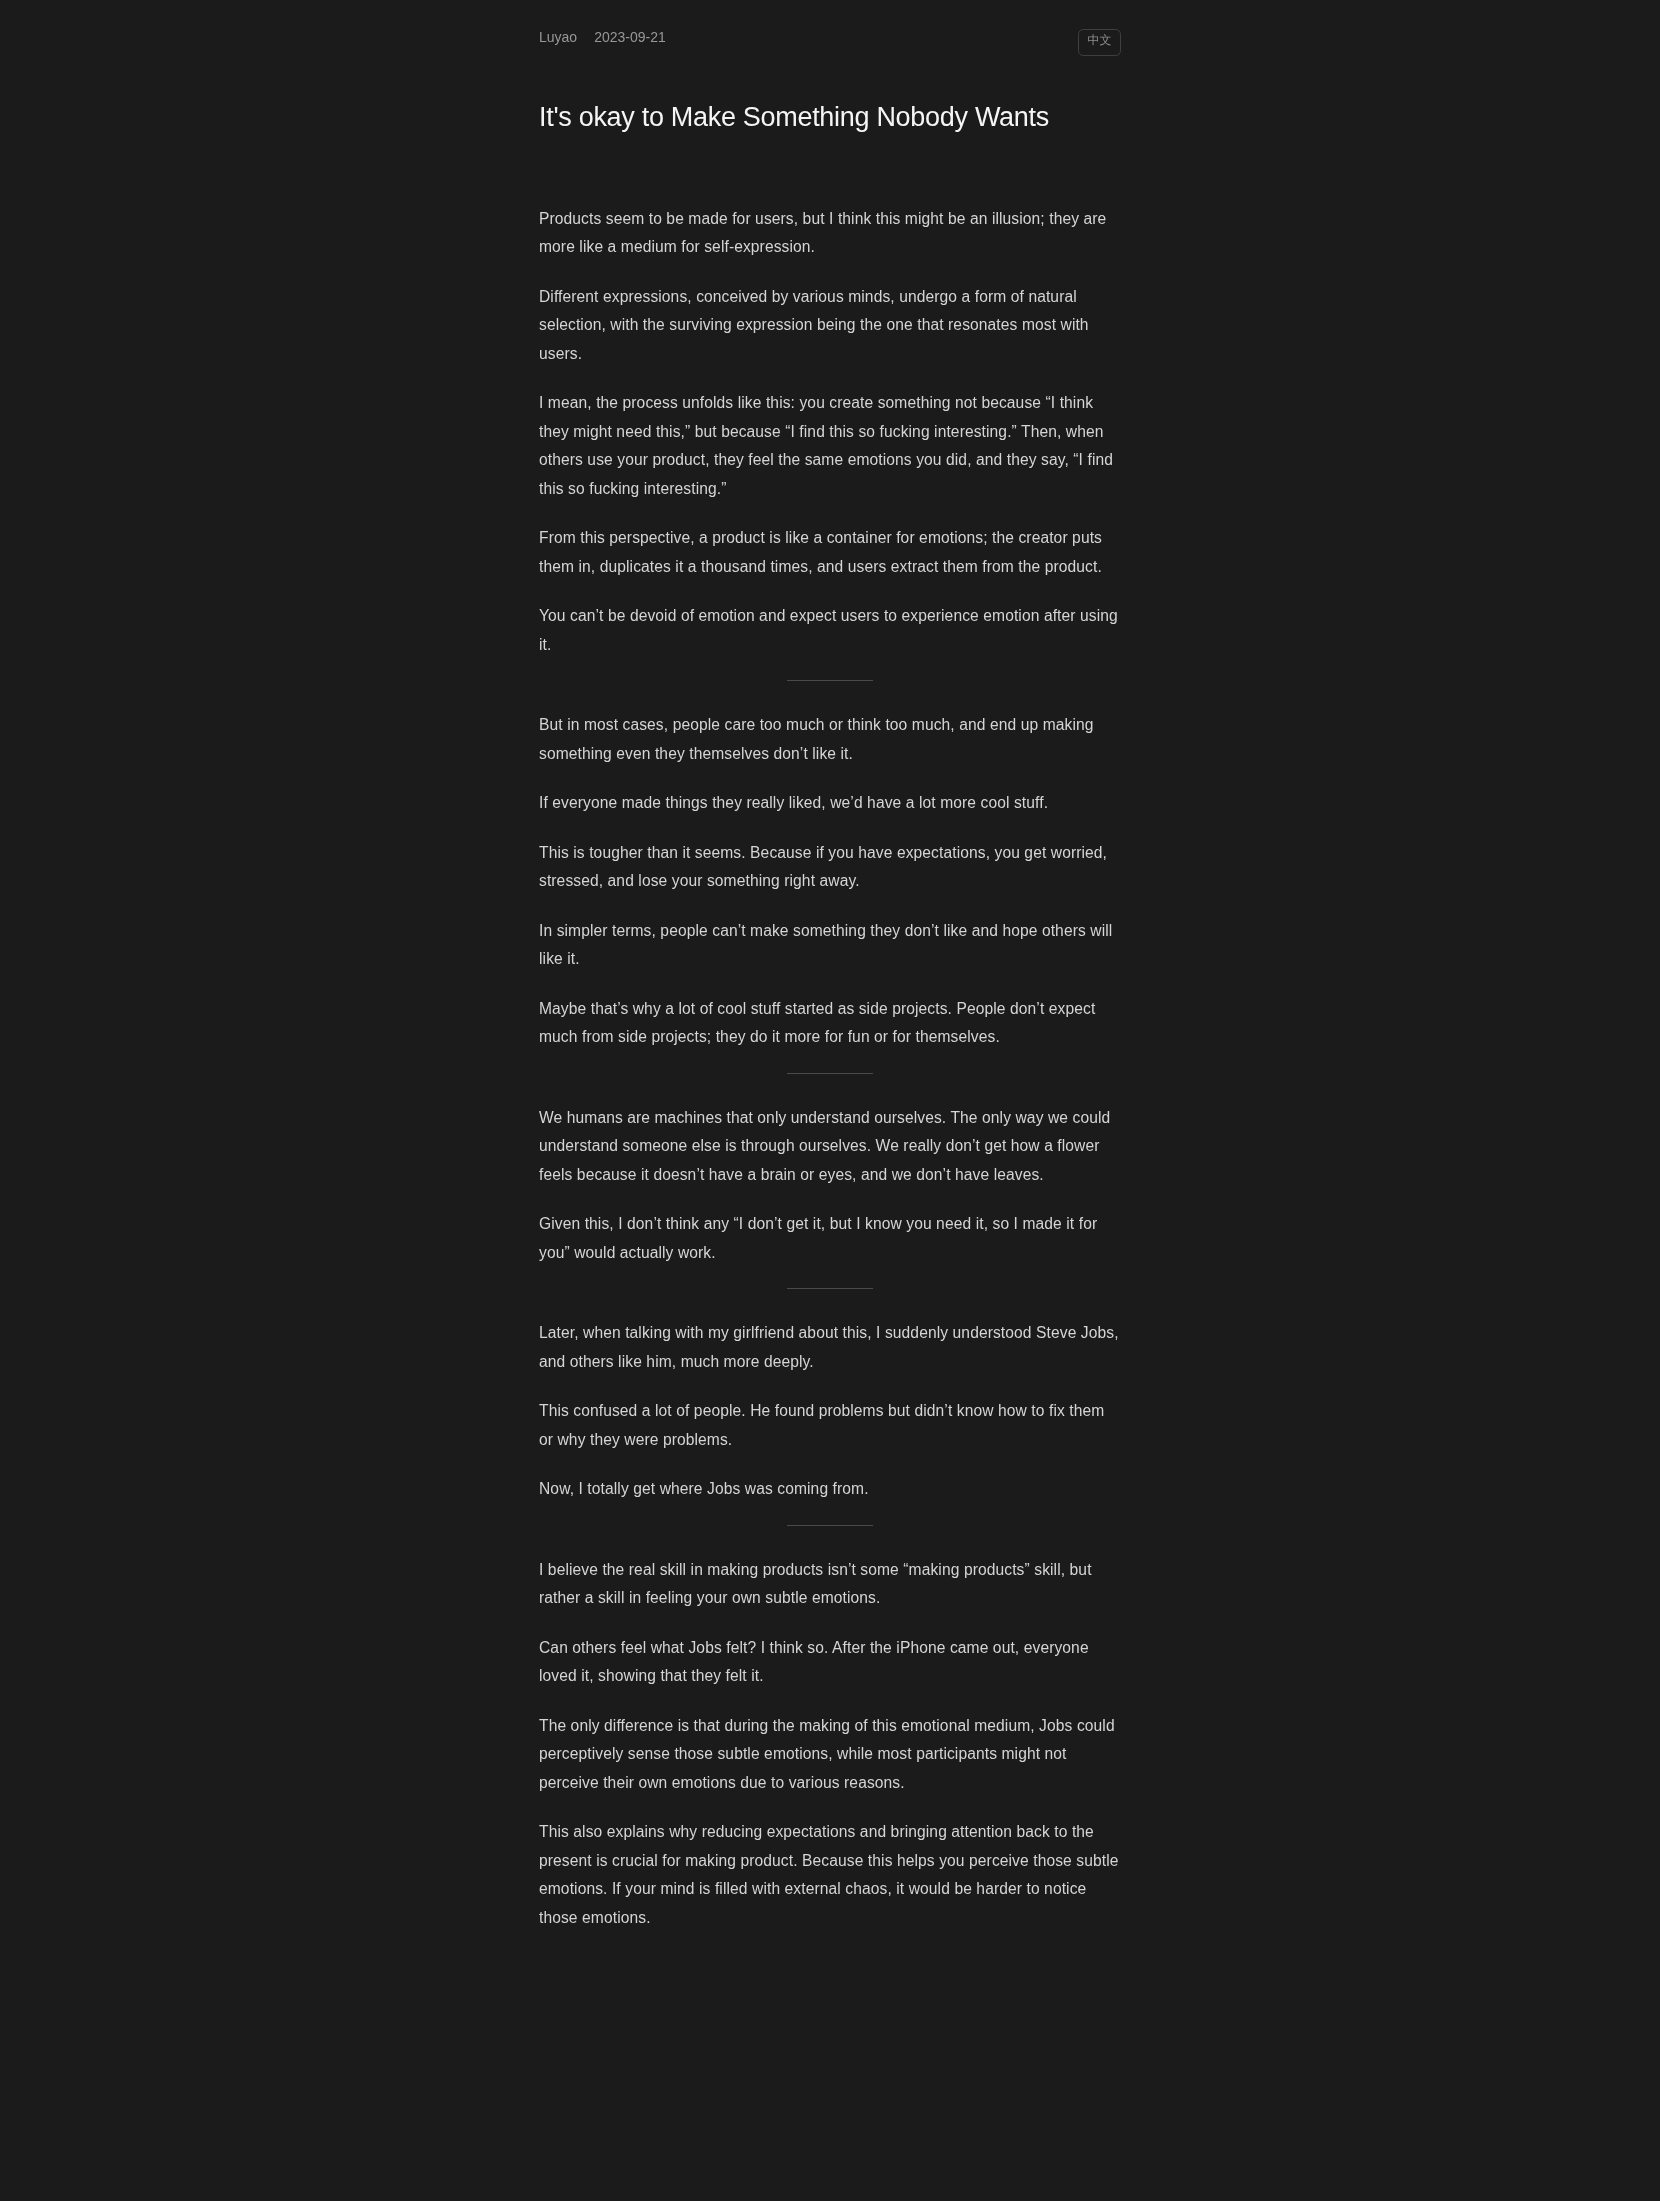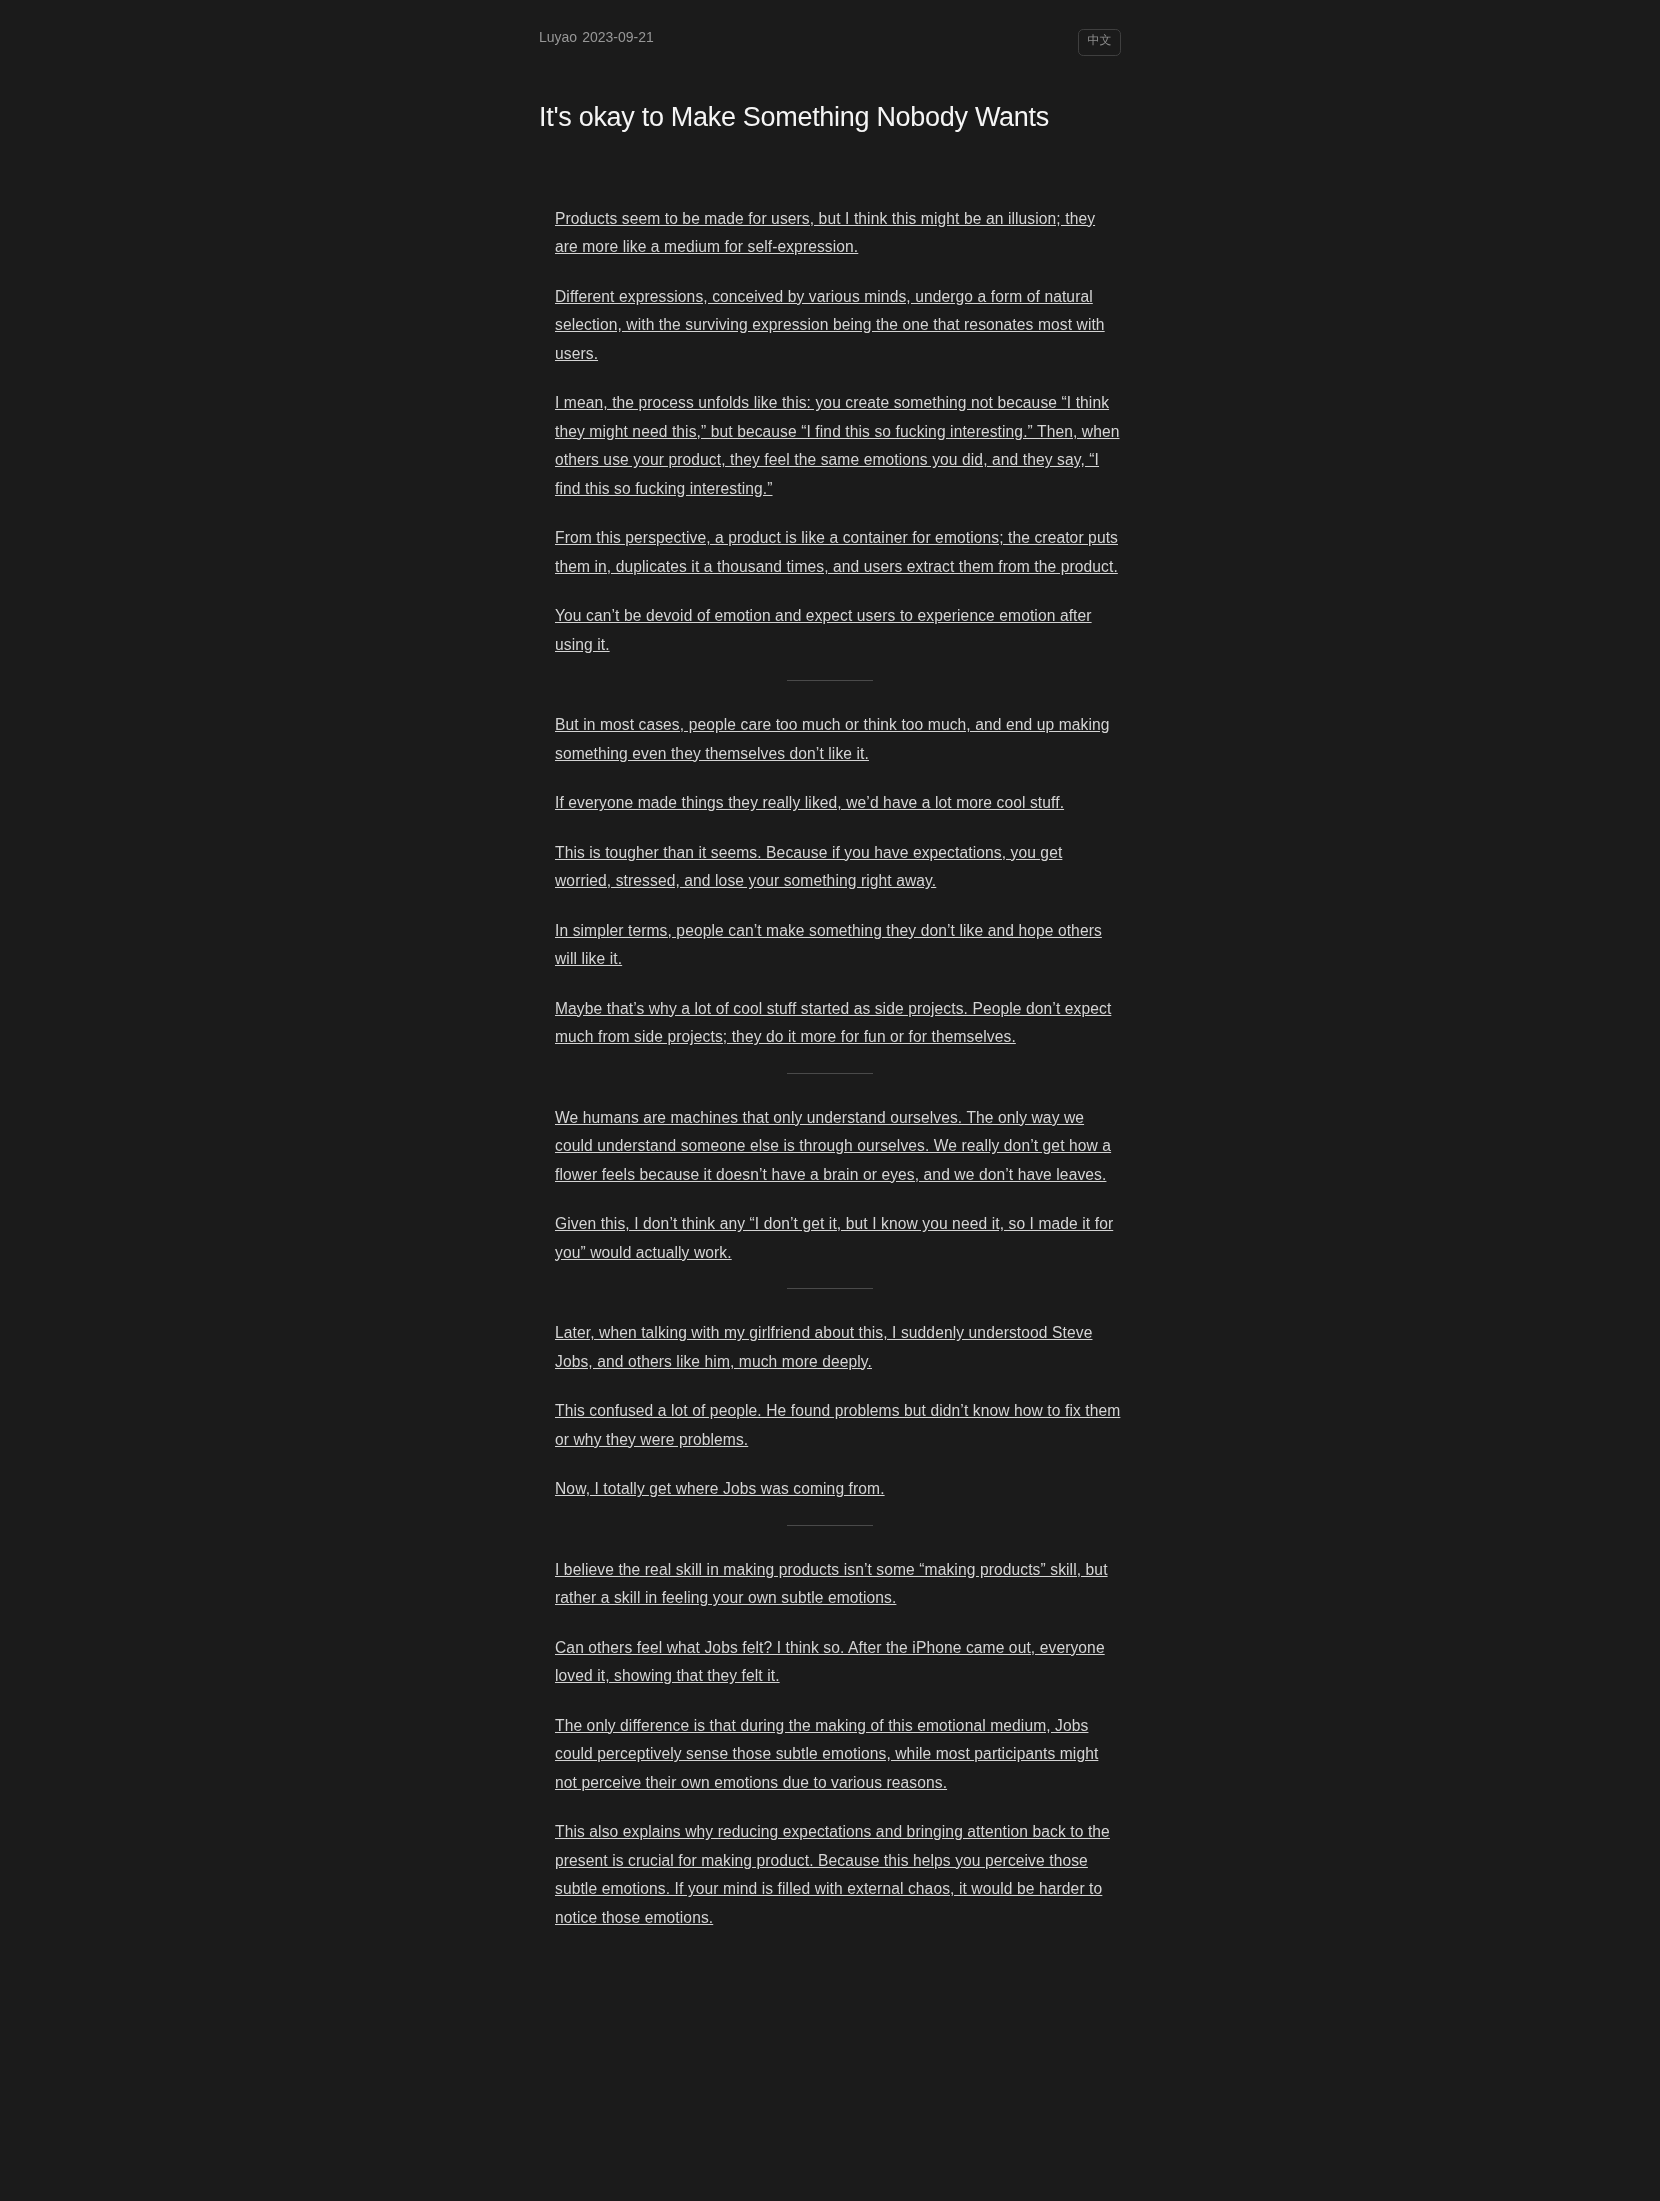--- a/index.html
+++ b/index.html
@@ -26,7 +26,7 @@
   }
   .meta {
     display: flex;
-    gap: 5px;
+    gap: 17px;
     font-size: 14px;
     line-height: 17.3px;
     color: #979797;

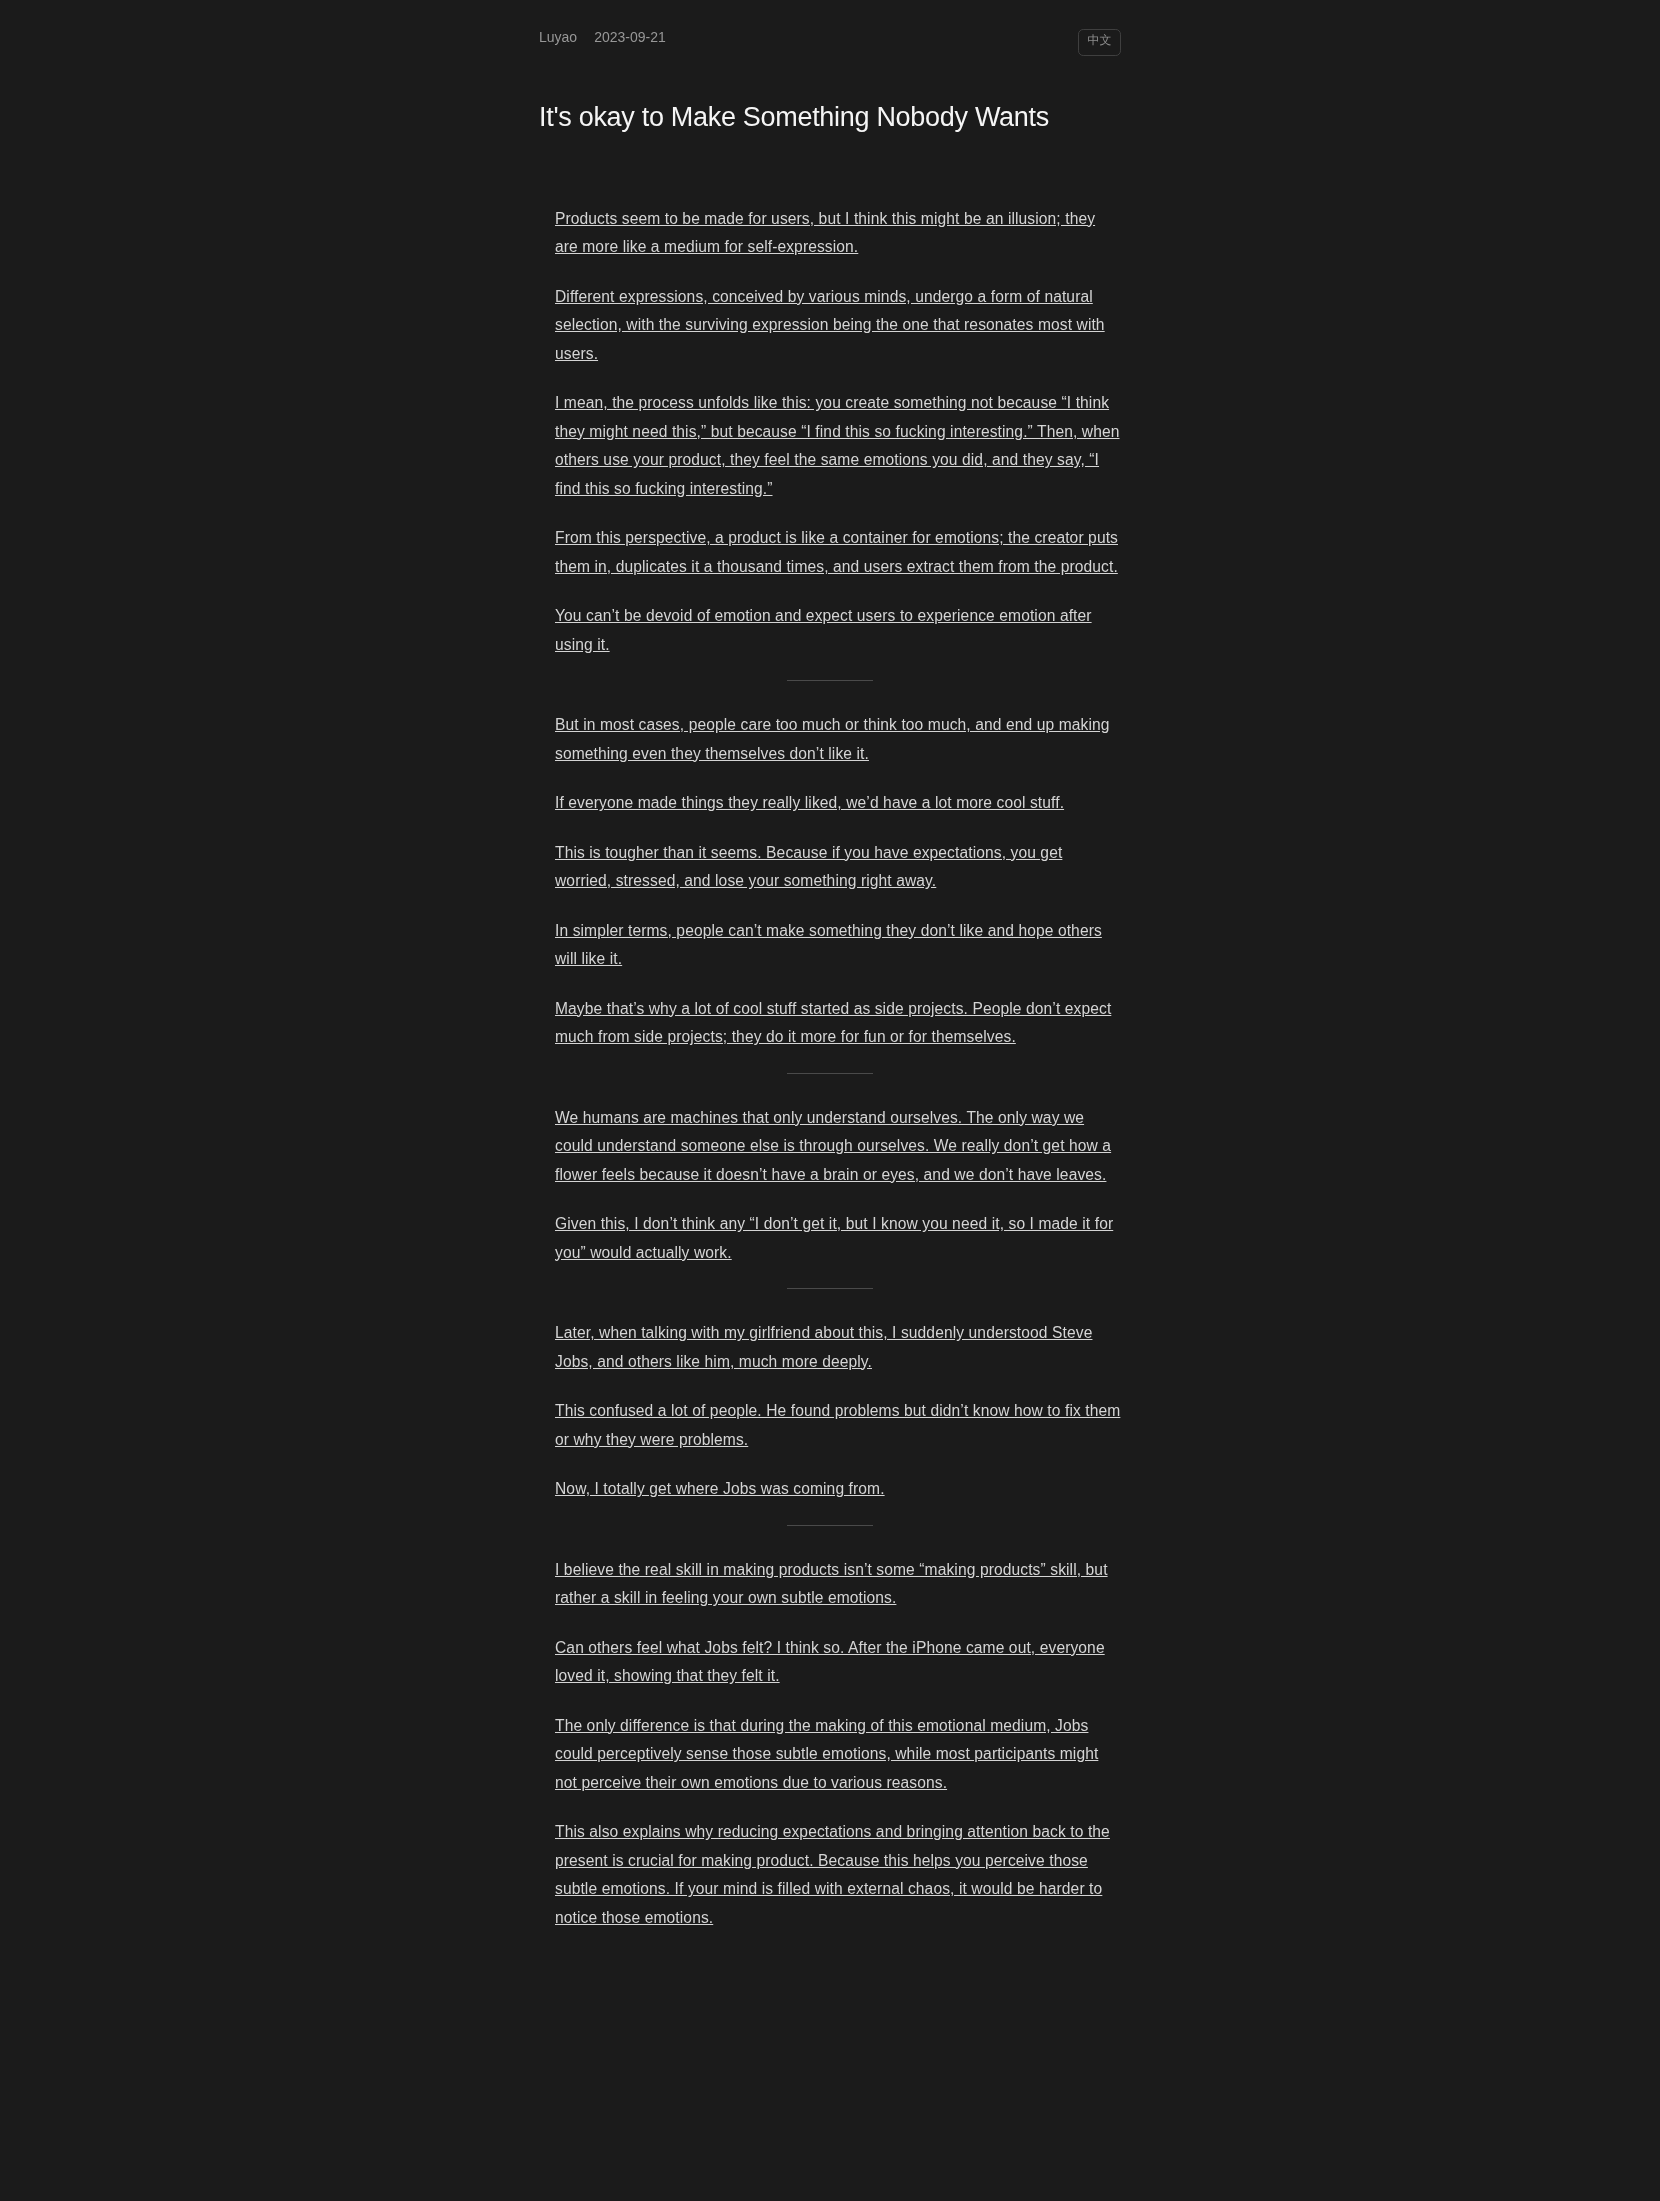--- a/index.html
+++ b/index.html
@@ -61,8 +61,7 @@
     line-height: 28.5px;
     letter-spacing: 0.1px;
     color: #d5d5d5;
-    margin: 0 0 21px 16px;
-    text-decoration: underline;
+    margin: 0 0 21px 0;
   }
   hr.section-divider {
     width: 86px;

